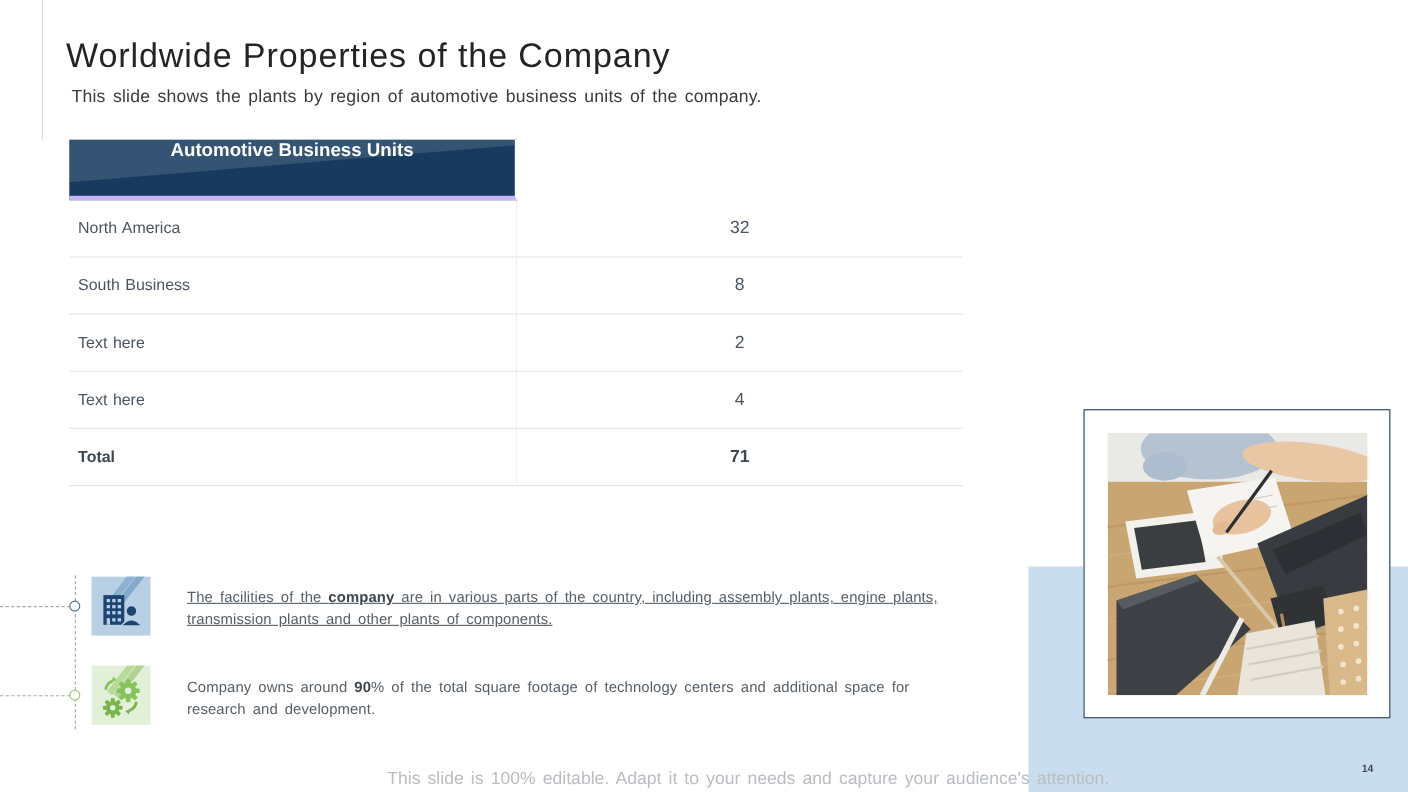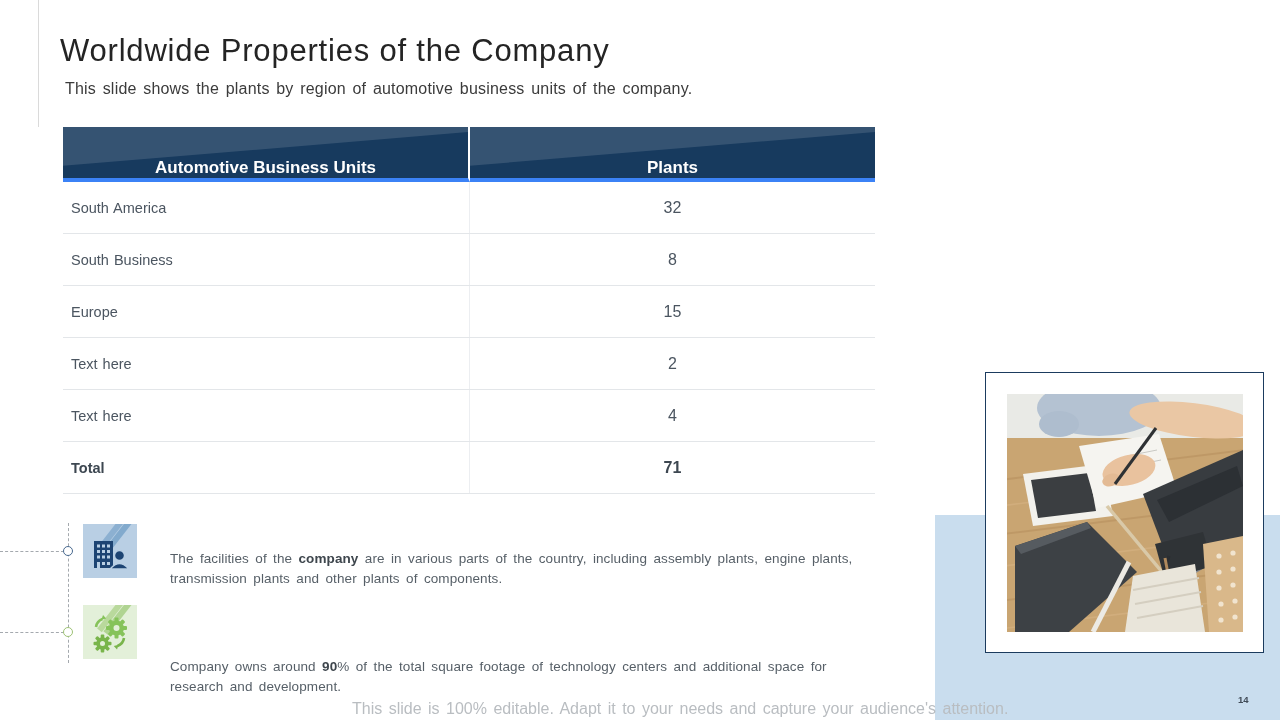--- a/index.html
+++ b/index.html
@@ -24,8 +24,8 @@
   .thead { display:flex; height:55px; }
   .hdr-cell {
     position:relative; background:#173a5e; color:#ffffff; font-weight:700;
-    font-size:17px; display:flex; align-items:flex-end; justify-content:center;
-    border-bottom:4px solid #3b82f6; overflow:hidden;
+    font-size:17px; display:flex; align-items:flex-start; justify-content:center;
+    border-bottom:4px solid #c4b5fd; overflow:hidden;
   }
   .hdr-cell::after {
     content:""; position:absolute; inset:0; background:rgba(255,255,255,0.13);

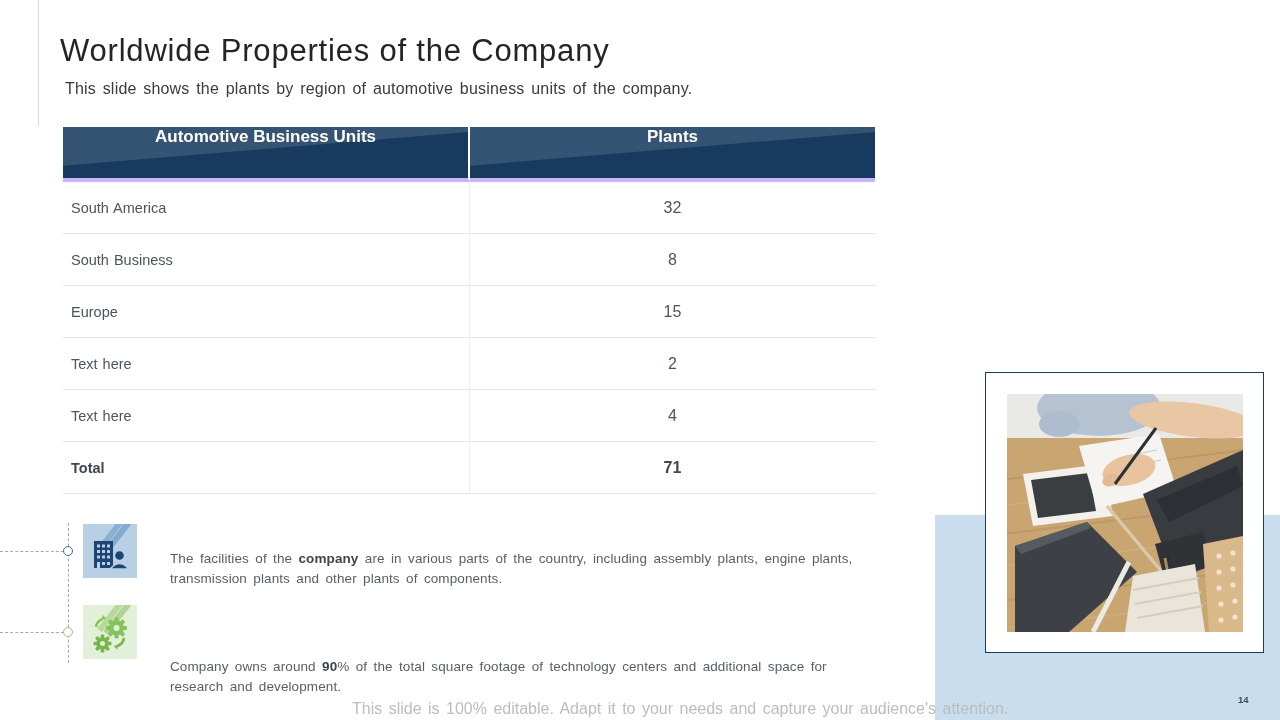--- a/index.html
+++ b/index.html
@@ -102,9 +102,6 @@
     <div class="thead">
       <div class="hdr-cell hdr-left">
         <span class="hdr-label">Automotive Business Units</span>
-      </div>
-      <div class="hdr-cell hdr-right">
-        <span class="hdr-label">Plants</span>
       </div>
     </div>
     <div>

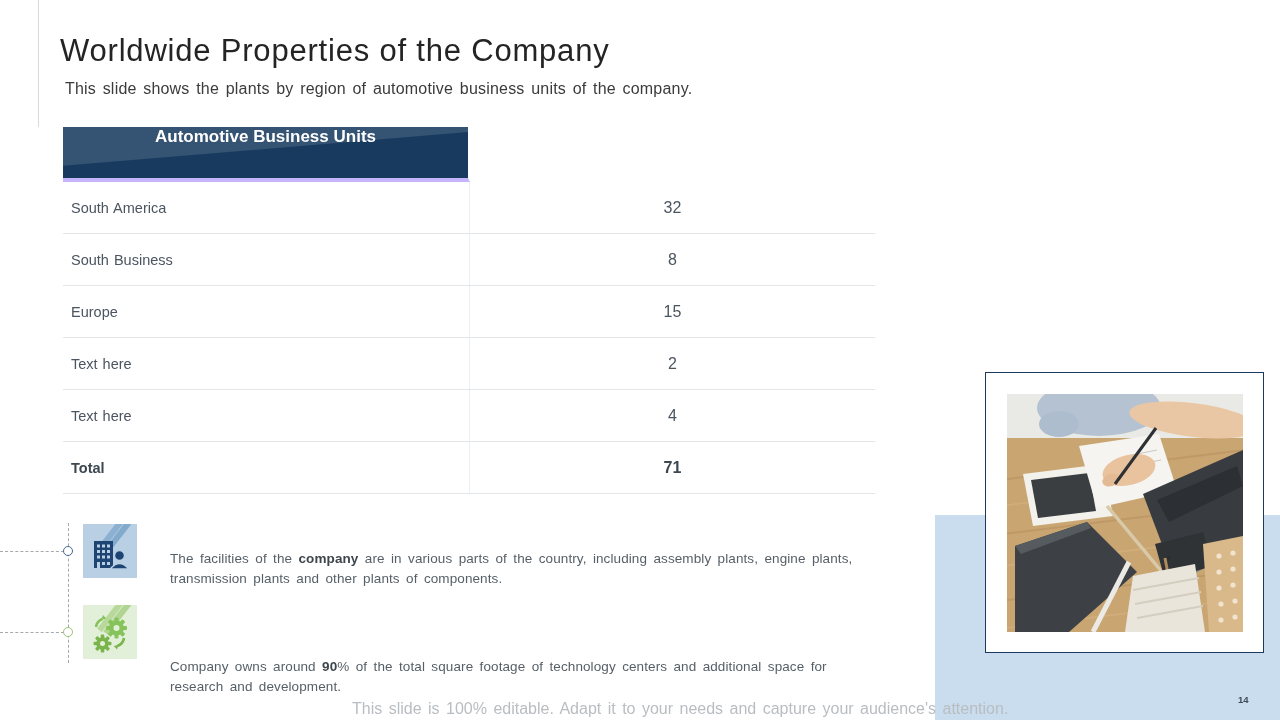--- a/index.html
+++ b/index.html
@@ -106,7 +106,7 @@
     </div>
     <div>
       <div class="trow">
-        <div class="tcell-label">South America</div>
+        <div class="tcell-label">North America</div>
         <div class="tcell-value">32</div>
       </div>
       <div class="trow">

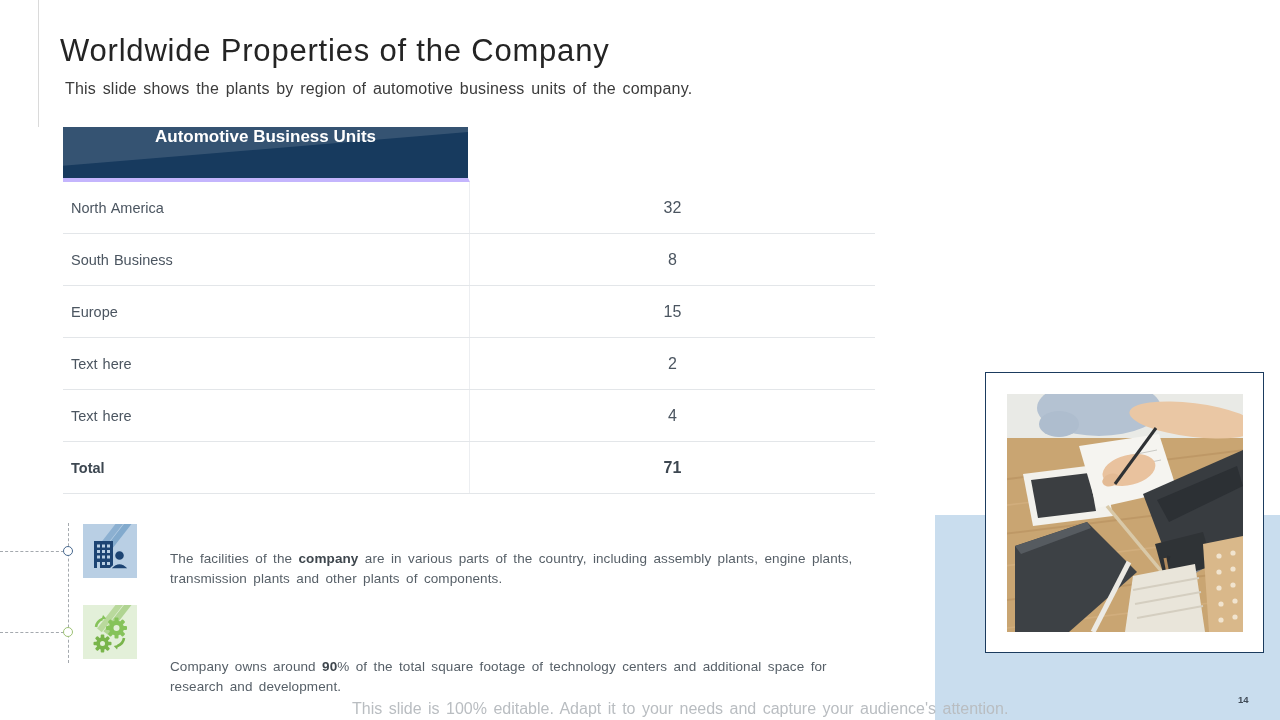--- a/index.html
+++ b/index.html
@@ -112,10 +112,6 @@
       <div class="trow">
         <div class="tcell-label">South Business</div>
         <div class="tcell-value">8</div>
-      </div>
-      <div class="trow">
-        <div class="tcell-label">Europe</div>
-        <div class="tcell-value">15</div>
       </div>
       <div class="trow">
         <div class="tcell-label">Text here</div>

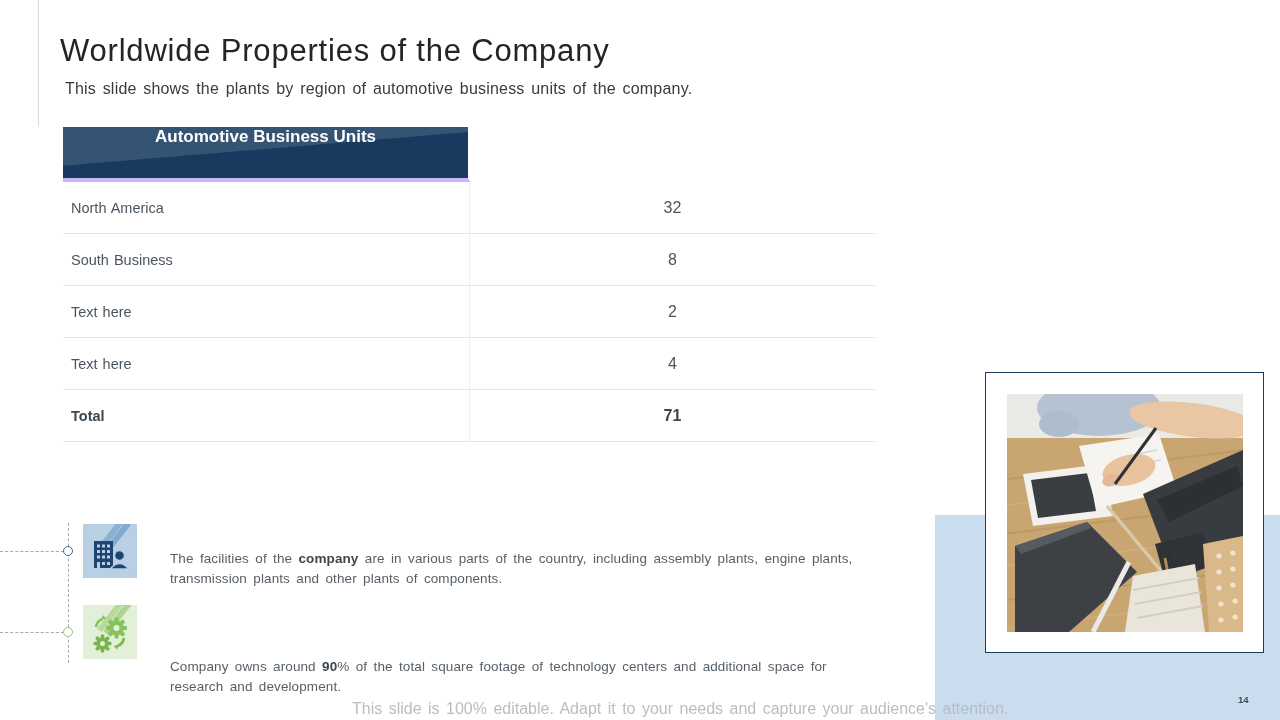--- a/index.html
+++ b/index.html
@@ -66,7 +66,7 @@
     position:absolute; left:170px; width:684px; font-size:13.5px; color:#565f67;
     line-height:19.5px; word-spacing:2.5px; letter-spacing:0.1px;
   }
-  .note-text-1 { top:549px; }
+  .note-text-1 { top:533px;text-decoration:underline; }
   .note-text-2 { top:615px;margin-top:42px; }
   .note-text b { color:#3e464d; }
 

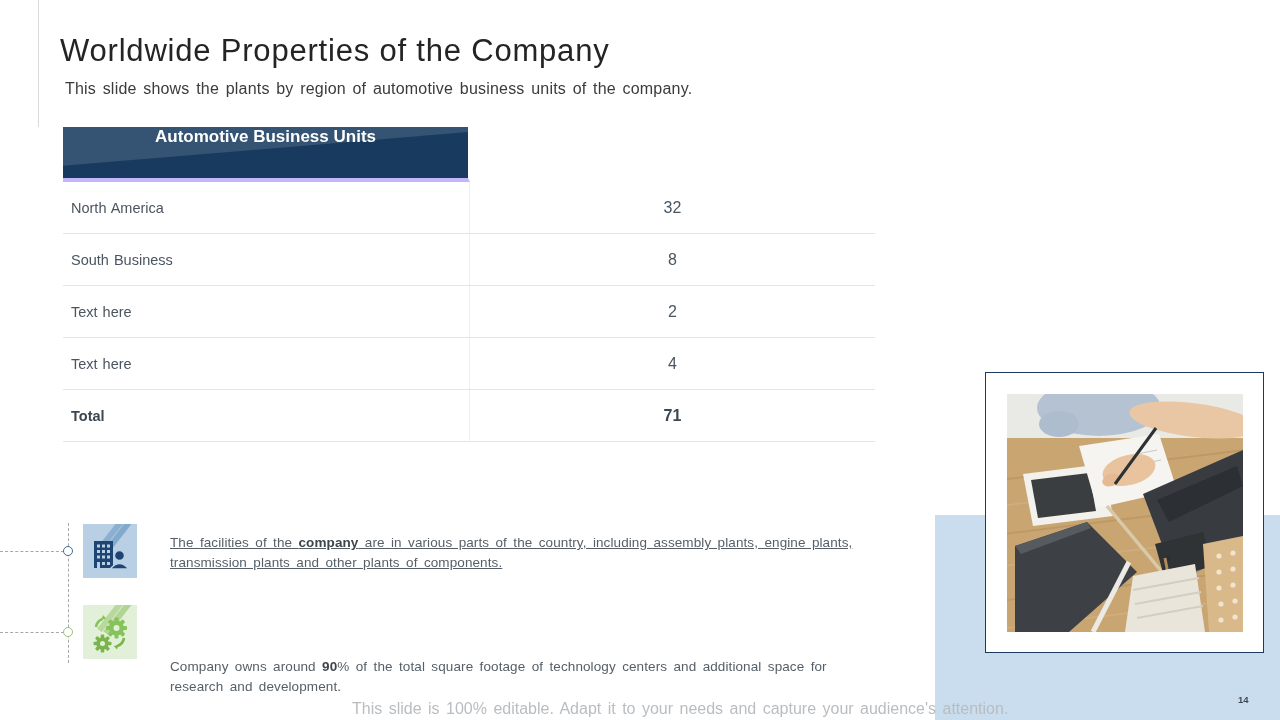--- a/index.html
+++ b/index.html
@@ -67,7 +67,7 @@
     line-height:19.5px; word-spacing:2.5px; letter-spacing:0.1px;
   }
   .note-text-1 { top:533px;text-decoration:underline; }
-  .note-text-2 { top:615px;margin-top:42px; }
+  .note-text-2 { top:615px; }
   .note-text b { color:#3e464d; }
 
   

